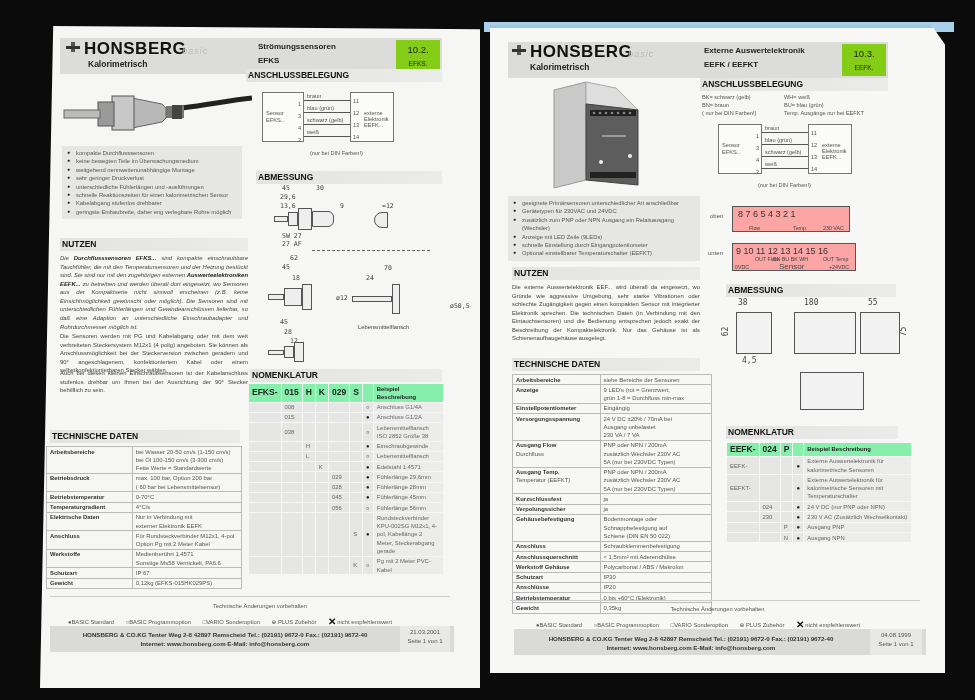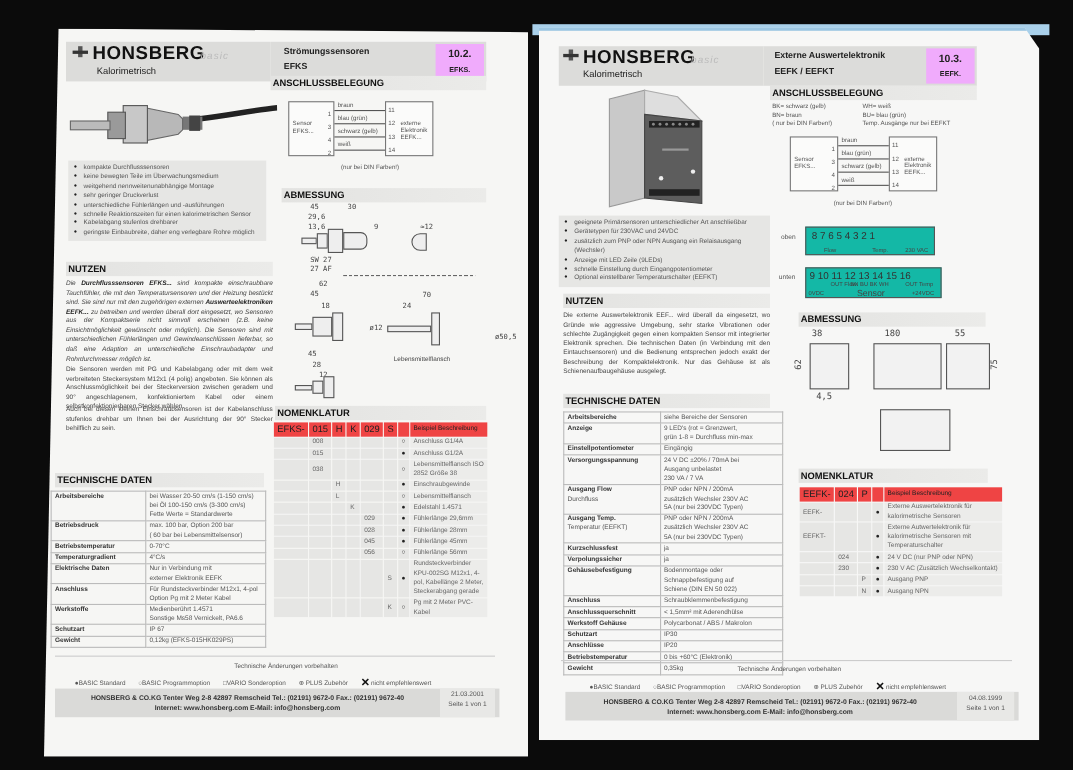--- a/index.html
+++ b/index.html
@@ -23,7 +23,7 @@
   .logo .basic { font-weight: normal; font-size: 9px; color: #bbb; letter-spacing: 1px; margin-left: -4px; font-style: italic; }
   .sub { position: absolute; font-size: 8.5px; font-weight: normal; color: #222; }
   .title1 { position: absolute; font-weight: bold; font-size: 8px; color: #222; }
-  .sec-box { position: absolute; background: #f0abfc; width: 44px; height: 32px; text-align: center; font-weight: bold; color: #222; }
+  .sec-box { position: absolute; background: #84cc16; width: 44px; height: 32px; text-align: center; font-weight: normal; color: #222; }
   .sec-box .n { font-size: 9.5px; display: block; padding-top: 4px; }
   .sec-box .c { font-size: 6.5px; display: block; padding-top: 3px; }
 

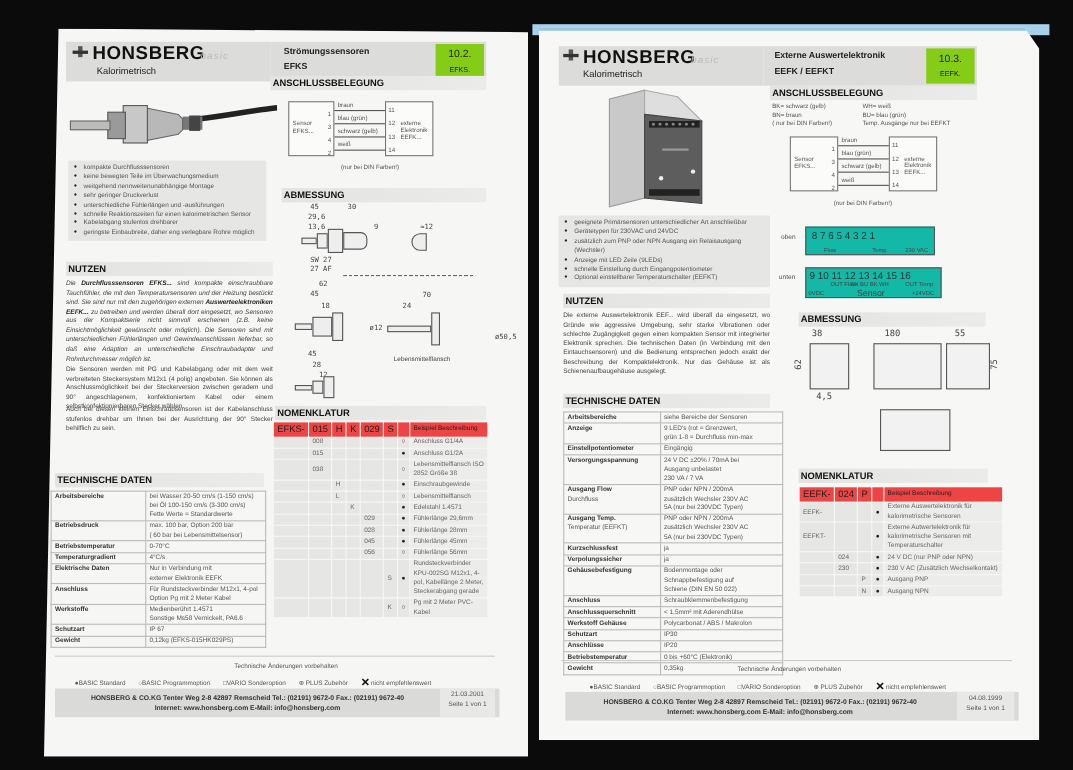--- a/index.html
+++ b/index.html
@@ -21,7 +21,7 @@
   .logo .eagle { display: inline-block; width: 14px; height: 10px; margin-right: 4px; vertical-align: 2px;
      background: linear-gradient(#333,#333) center/14px 3px no-repeat, linear-gradient(#555,#555) center/4px 10px no-repeat; }
   .logo .basic { font-weight: normal; font-size: 9px; color: #bbb; letter-spacing: 1px; margin-left: -4px; font-style: italic; }
-  .sub { position: absolute; font-size: 8.5px; font-weight: normal; color: #222; }
+  .sub { position: absolute; font-size: 8.5px; font-weight: bold; color: #222; }
   .title1 { position: absolute; font-weight: bold; font-size: 8px; color: #222; }
   .sec-box { position: absolute; background: #84cc16; width: 44px; height: 32px; text-align: center; font-weight: normal; color: #222; }
   .sec-box .n { font-size: 9.5px; display: block; padding-top: 4px; }

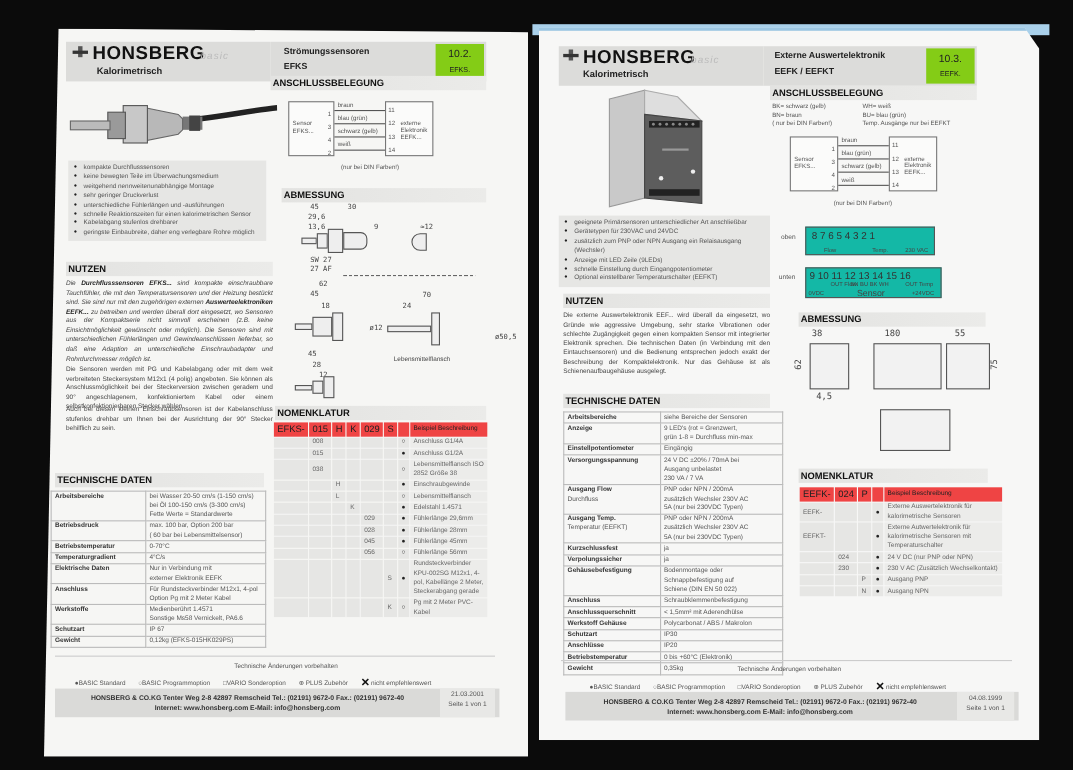--- a/index.html
+++ b/index.html
@@ -69,7 +69,7 @@
   .photo { position: absolute; }
   .hr { position: absolute; height: 1px; background: #ccc; }
   .conn { position: absolute; font-size: 5.6px; color: #555; }
-  .term { position: absolute; border: 1px solid #555; background: #14b8a6; }
+  .term { position: absolute; border: 1px solid #555; background: #fca5a5; }
   .term .nums { position: absolute; font-size: 9px; color: #333; letter-spacing: 0; white-space: nowrap; }
   .term .lbl { position: absolute; font-size: 5.3px; color: #444; white-space: nowrap; }
 </style>

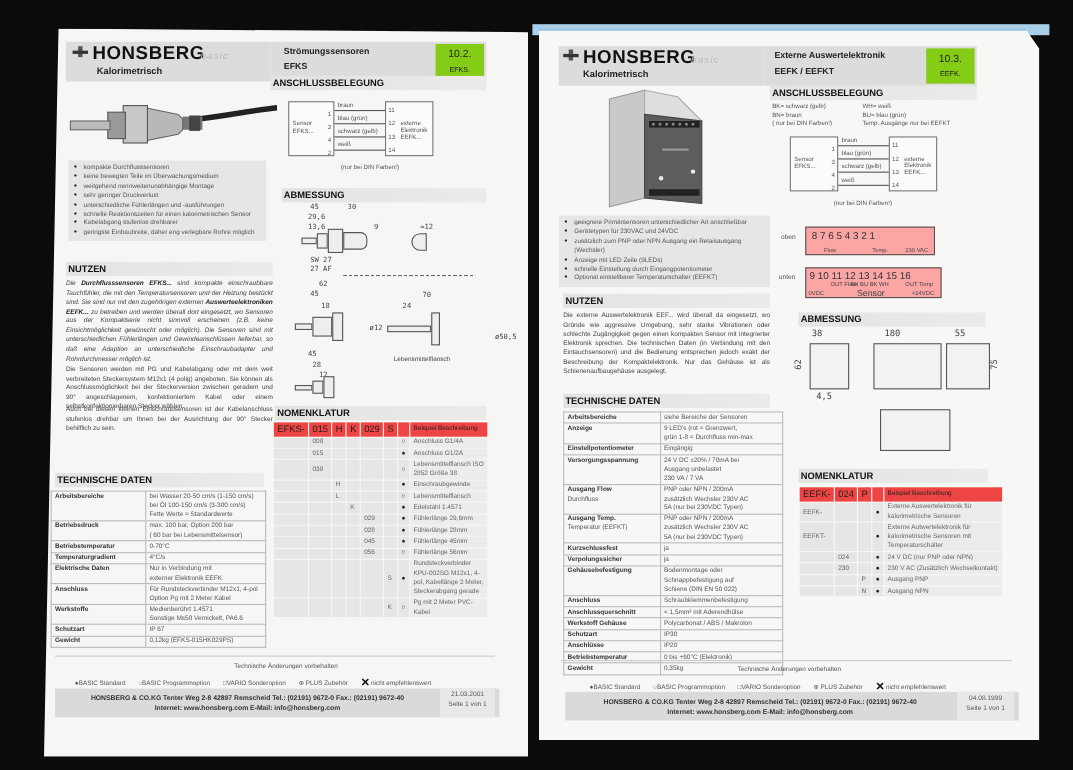--- a/index.html
+++ b/index.html
@@ -43,7 +43,7 @@
 
   table.nom { position: absolute; border-collapse: separate; border-spacing: 1px; font-size: 5.9px; }
   table.nom td { background: #e6e6e4; padding: 0.5px 3px; color: #666; vertical-align: middle; line-height: 1.4; }
-  table.nom tr.head td { font-weight: normal; font-size: 8.5px; color: #222; background: #ef4444; }
+  table.nom tr.head td { font-weight: bold; font-size: 8.5px; color: #222; background: #86efac; }
   table.nom tr.head td.bs { font-size: 5.9px; }
   table.nom td.dot { text-align: center; color: #222; width: 10px; }
   table.nom td.desc { background: #ececea; }

